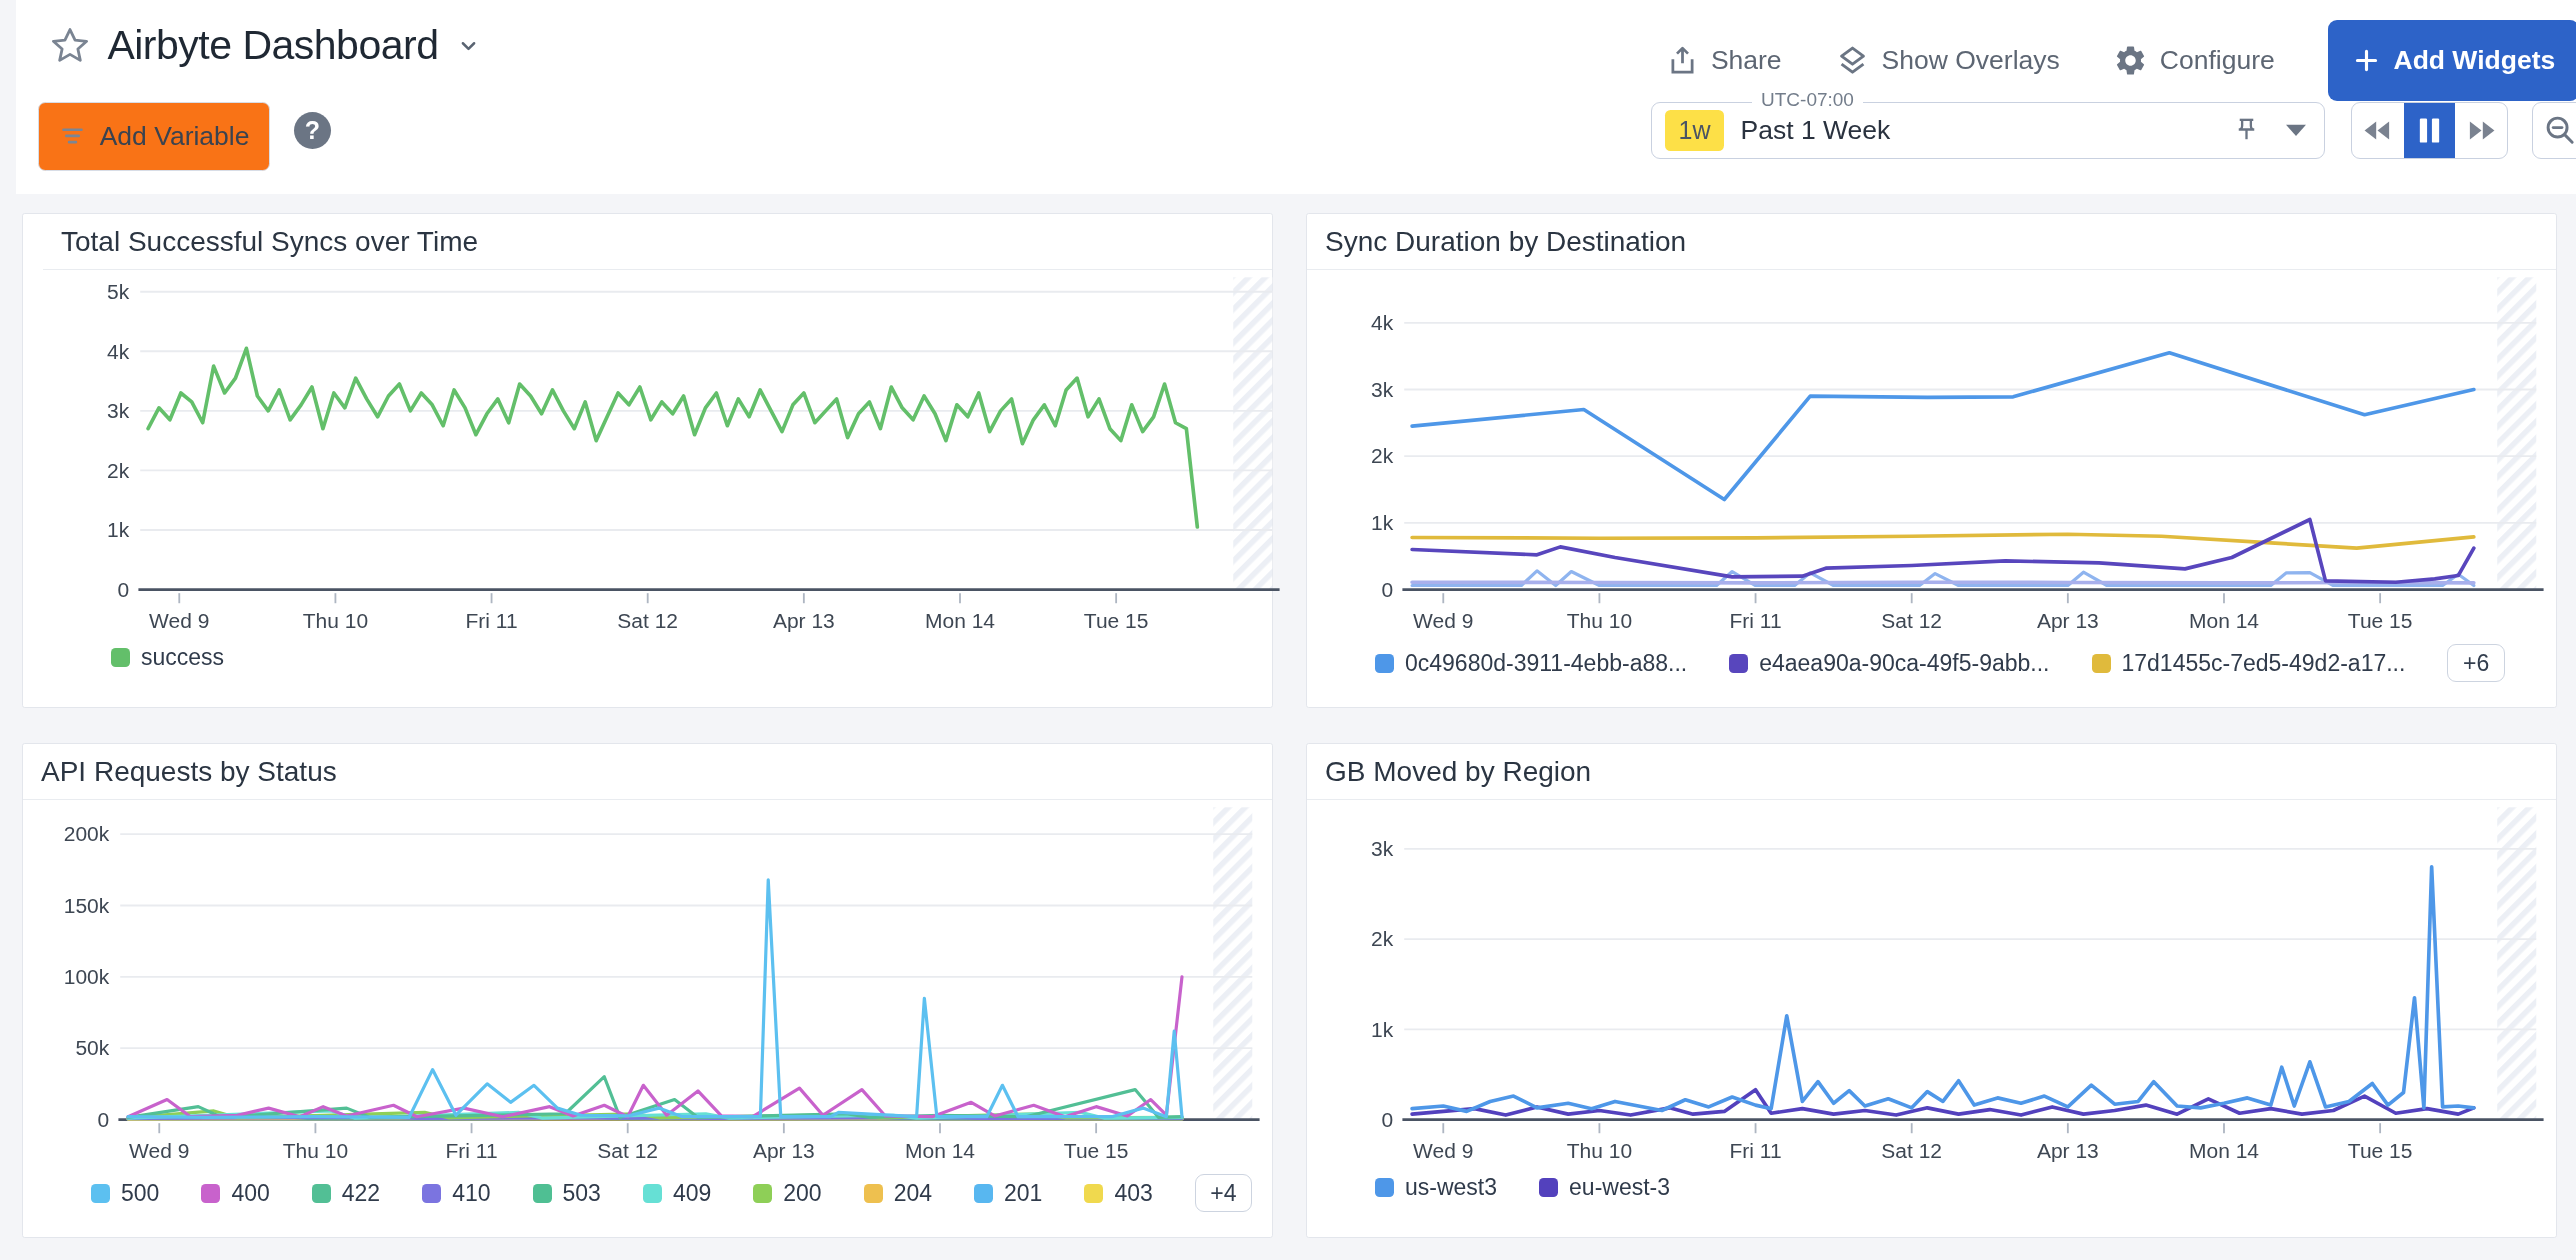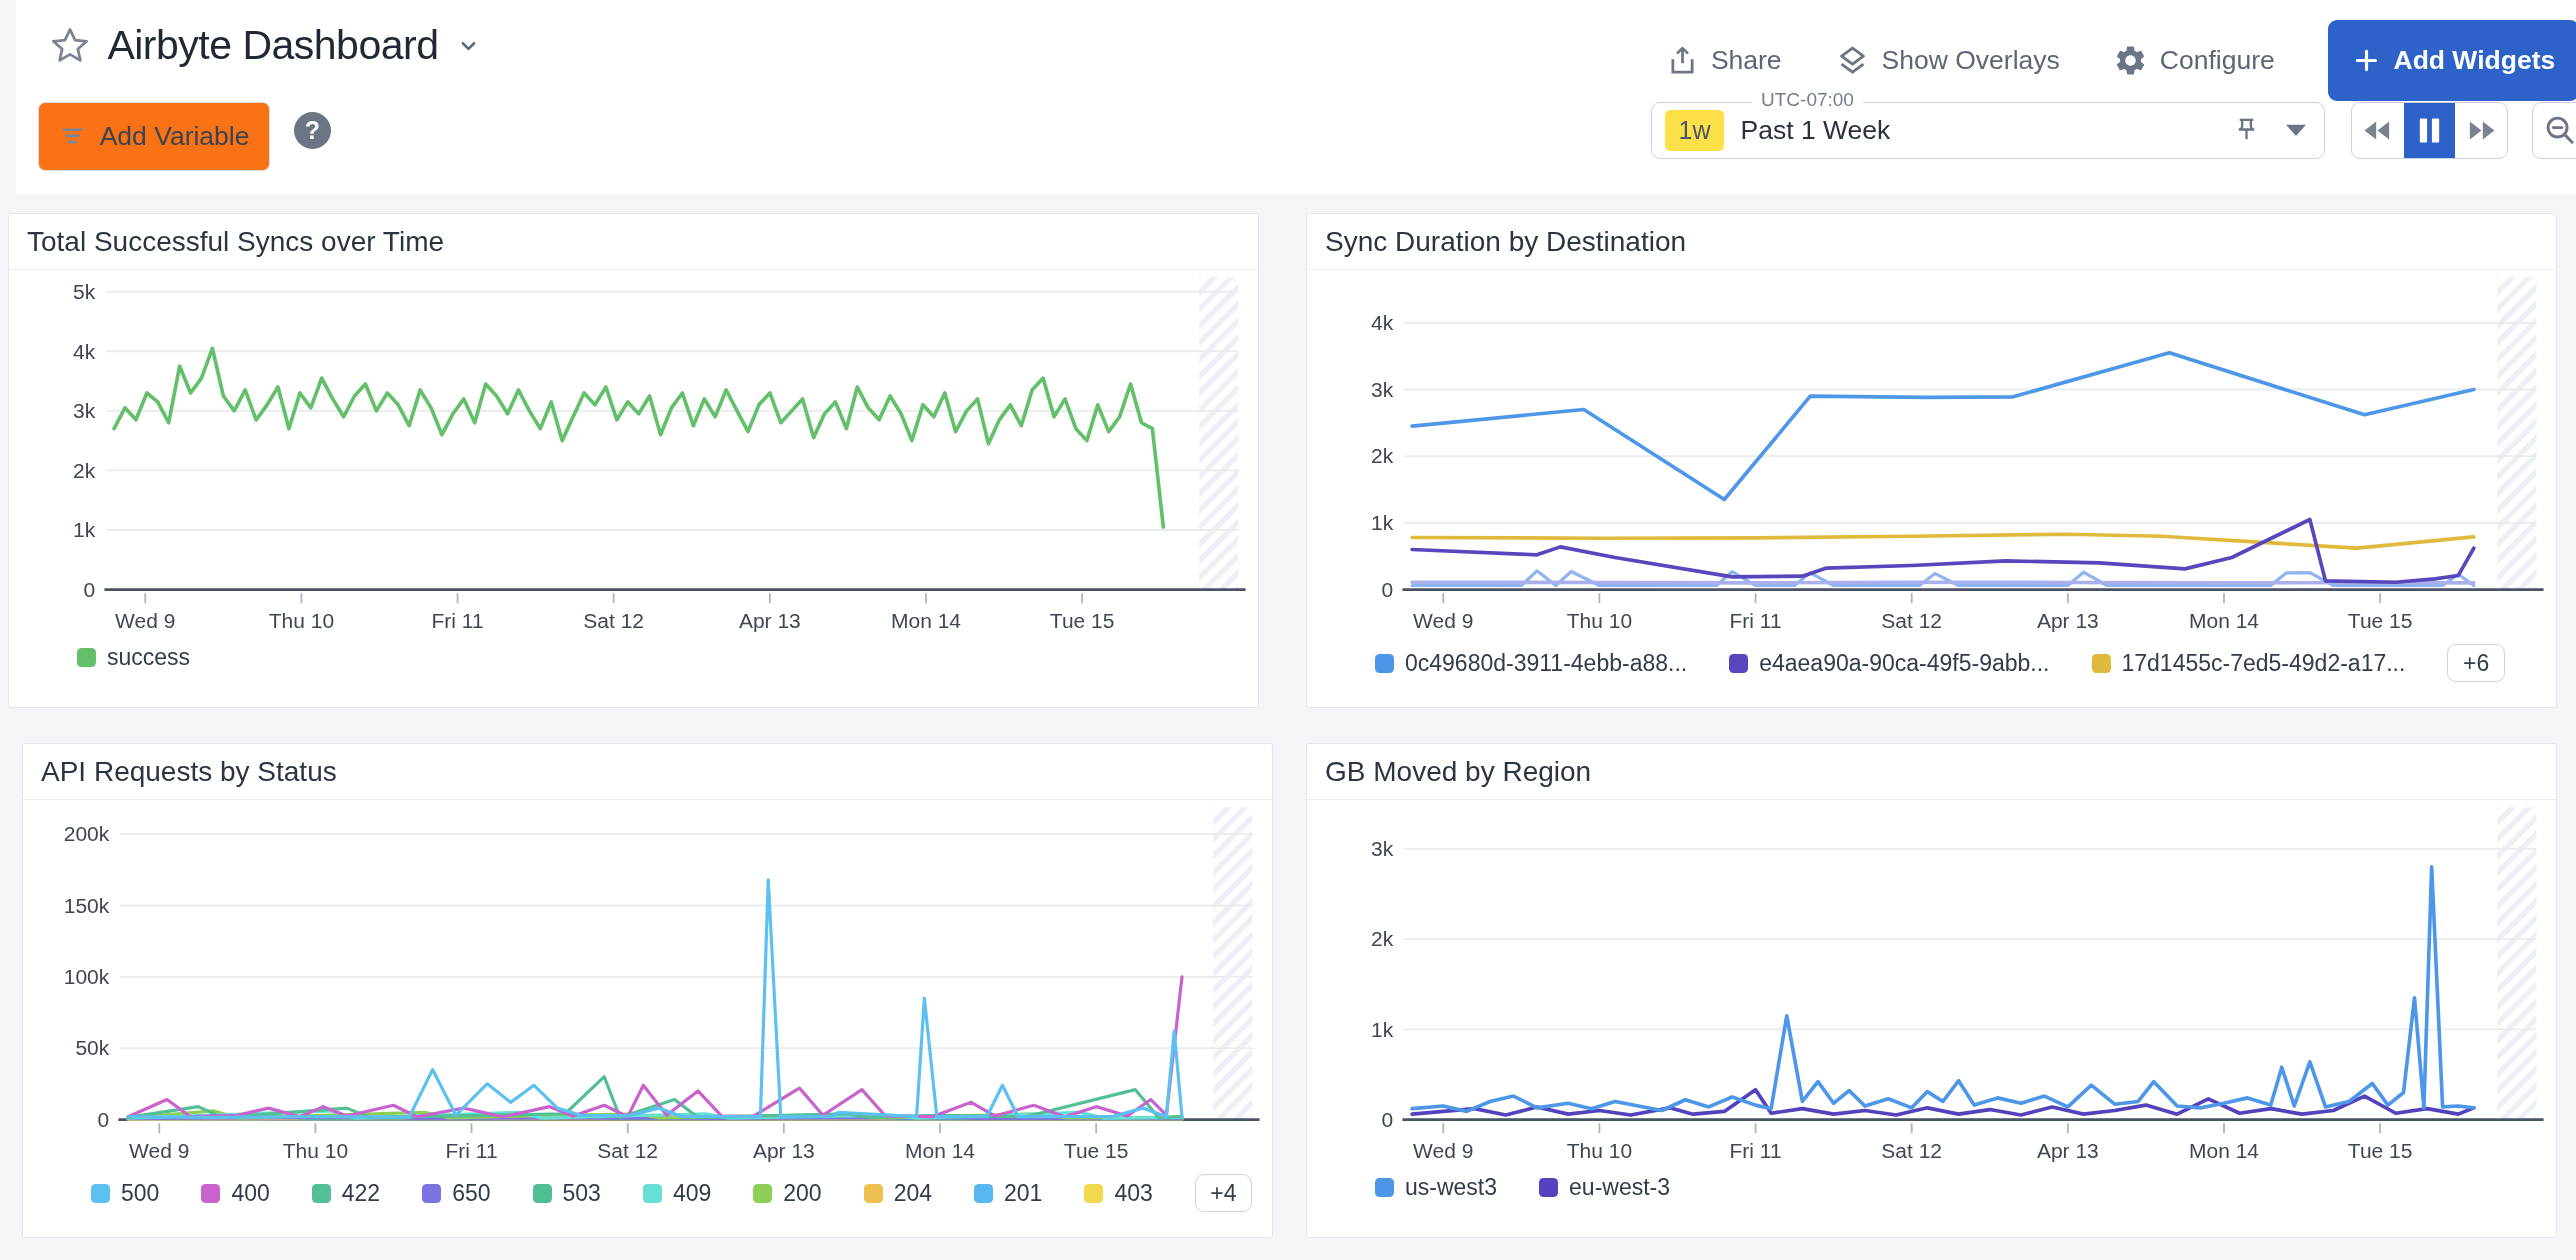--- a/index.html
+++ b/index.html
@@ -22,7 +22,7 @@
   .media .pause{background:#2d63c8;}
   .zoom-out{position:absolute;left:2516px;top:102px;width:57px;height:57px;box-sizing:border-box;border:1.8px solid #c9d1e0;border-radius:9px;background:#fff;display:flex;align-items:center;justify-content:center;cursor:pointer;}
   .widget{position:absolute;width:1251px;height:495px;background:#ffffff;border:1.8px solid #e3e6ec;border-radius:2.7px;box-sizing:border-box;}
-  #w0{left:8px;top:213px;} #w1{left:1306px;top:213px;} #w2{left:22px;top:743px;} #w3{left:1306px;top:743px;}
+  #w0{left:22px;top:213px;padding-left:20px;} #w1{left:1306px;top:213px;} #w2{left:22px;top:743px;} #w3{left:1306px;top:743px;}
   .wtitle{height:55px;line-height:55px;padding-left:18px;font-size:28px;font-weight:500;color:#2b3542;border-bottom:1.8px solid #e9ecf0;white-space:nowrap;}
   svg.chart{display:block;}
   .legend{display:flex;align-items:center;margin-top:7.3px;padding-left:68px;gap:42px;font-size:23px;color:#303b4b;}

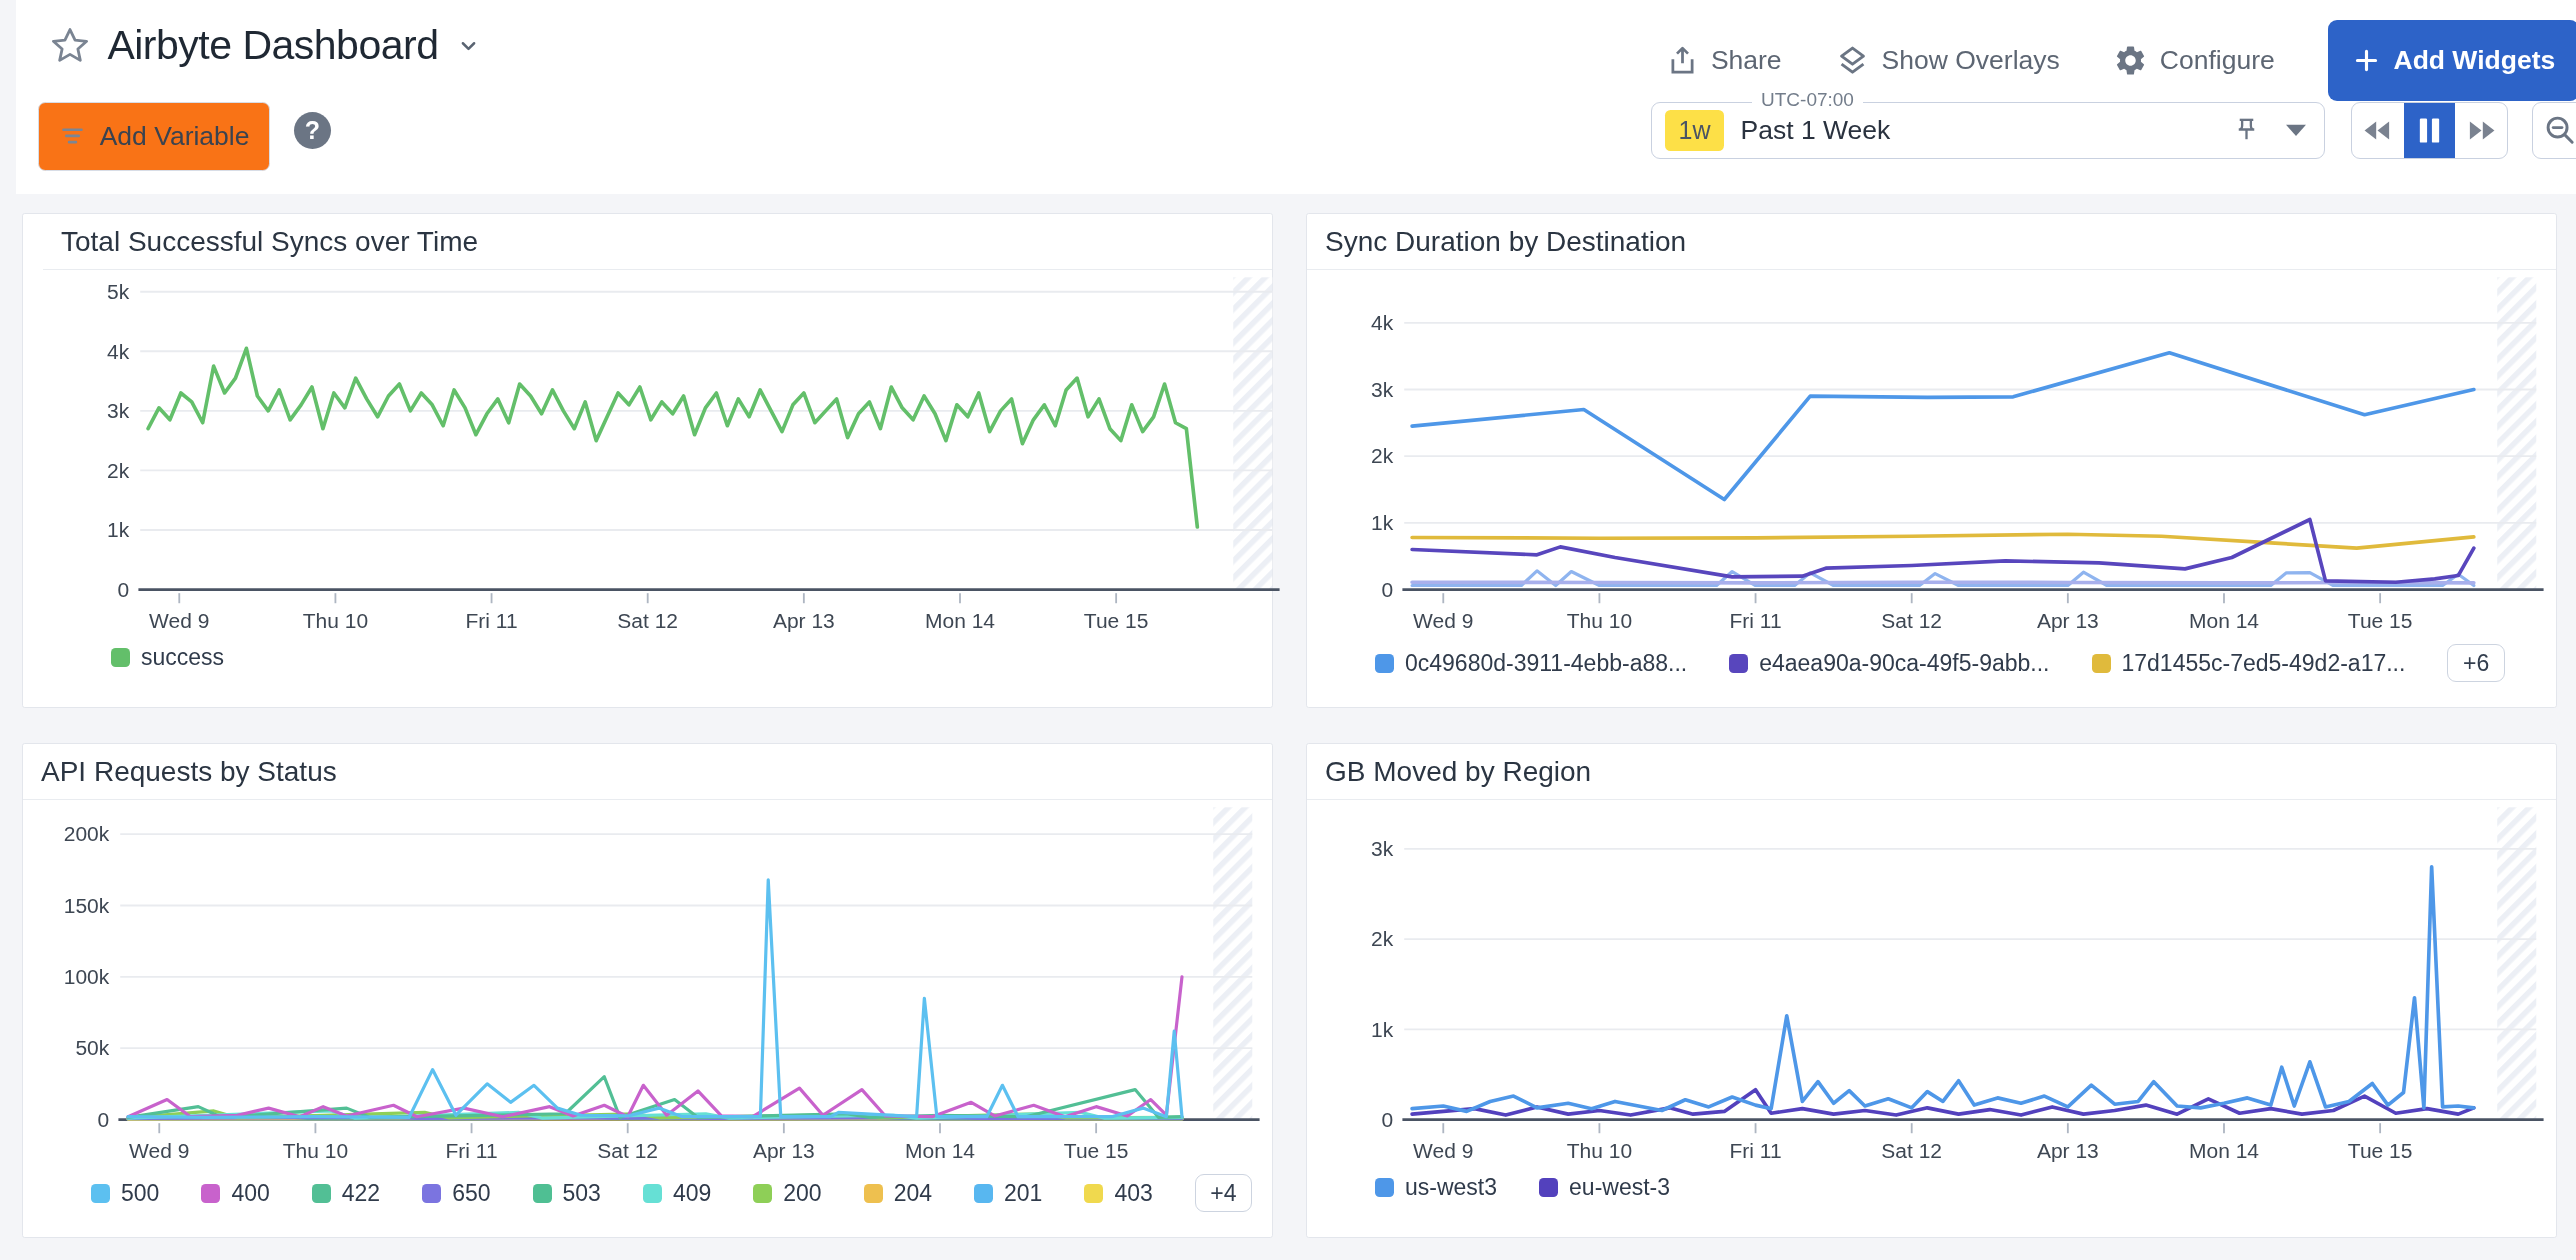--- a/index.html
+++ b/index.html
@@ -291,7 +291,7 @@
       </span>
       <span class="li">
         <span class="chip" style="background: rgb(123, 116, 224);"></span>
-        <span>650</span>
+        <span>410</span>
       </span>
       <span class="li">
         <span class="chip" style="background: rgb(79, 191, 147);"></span>

